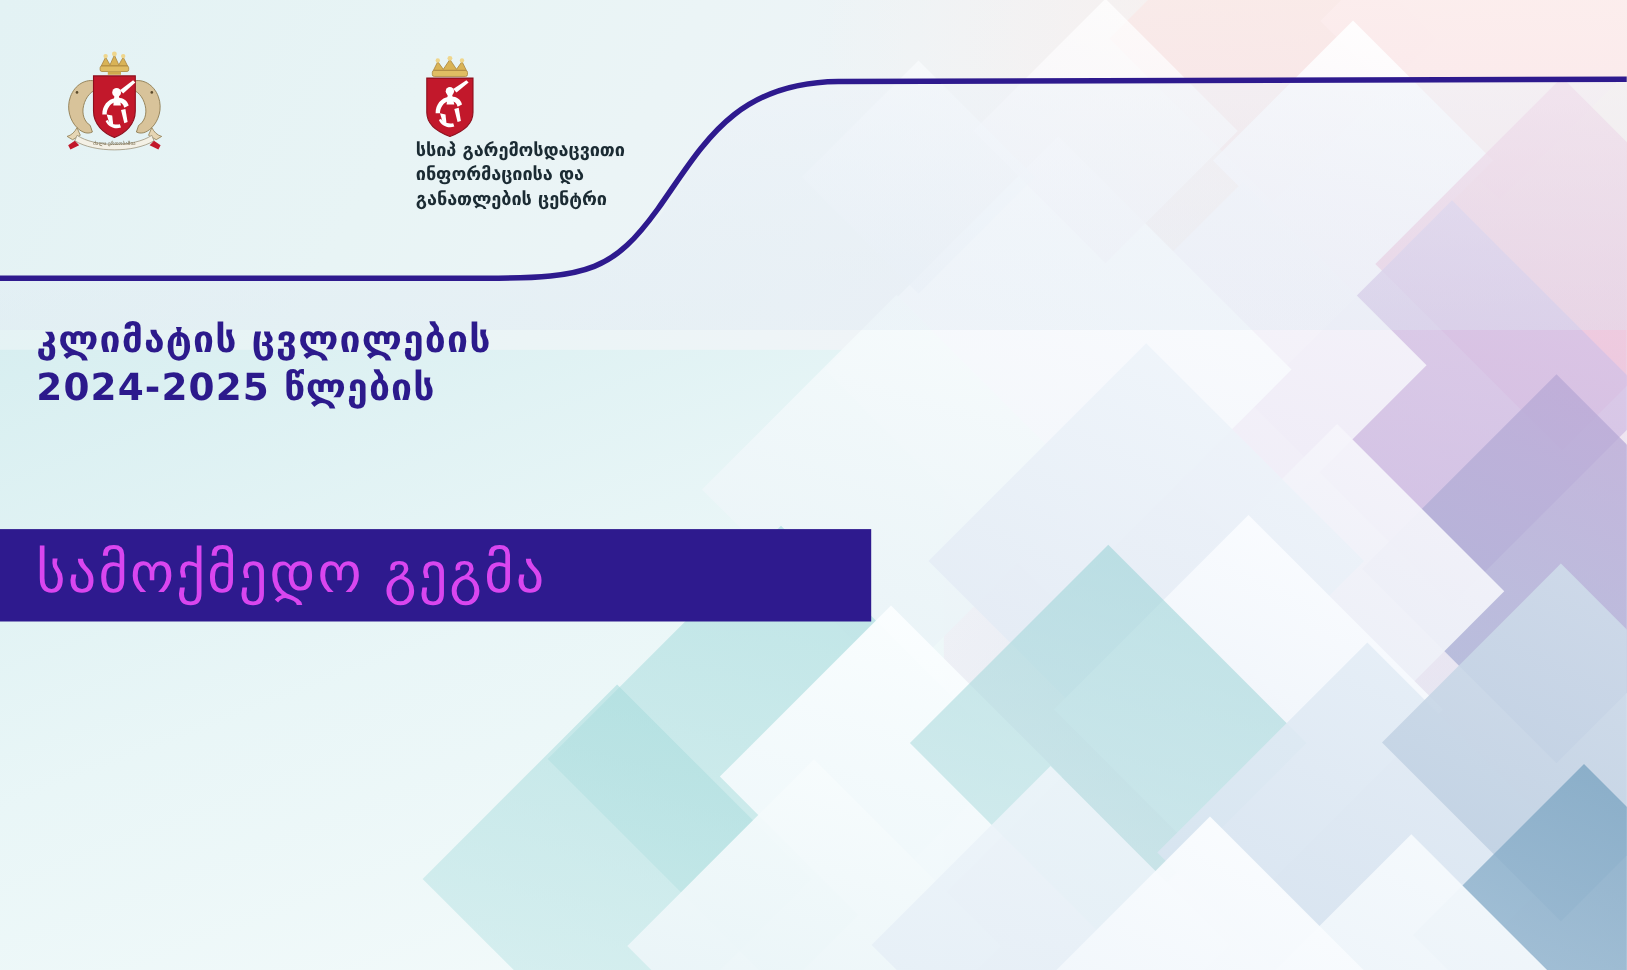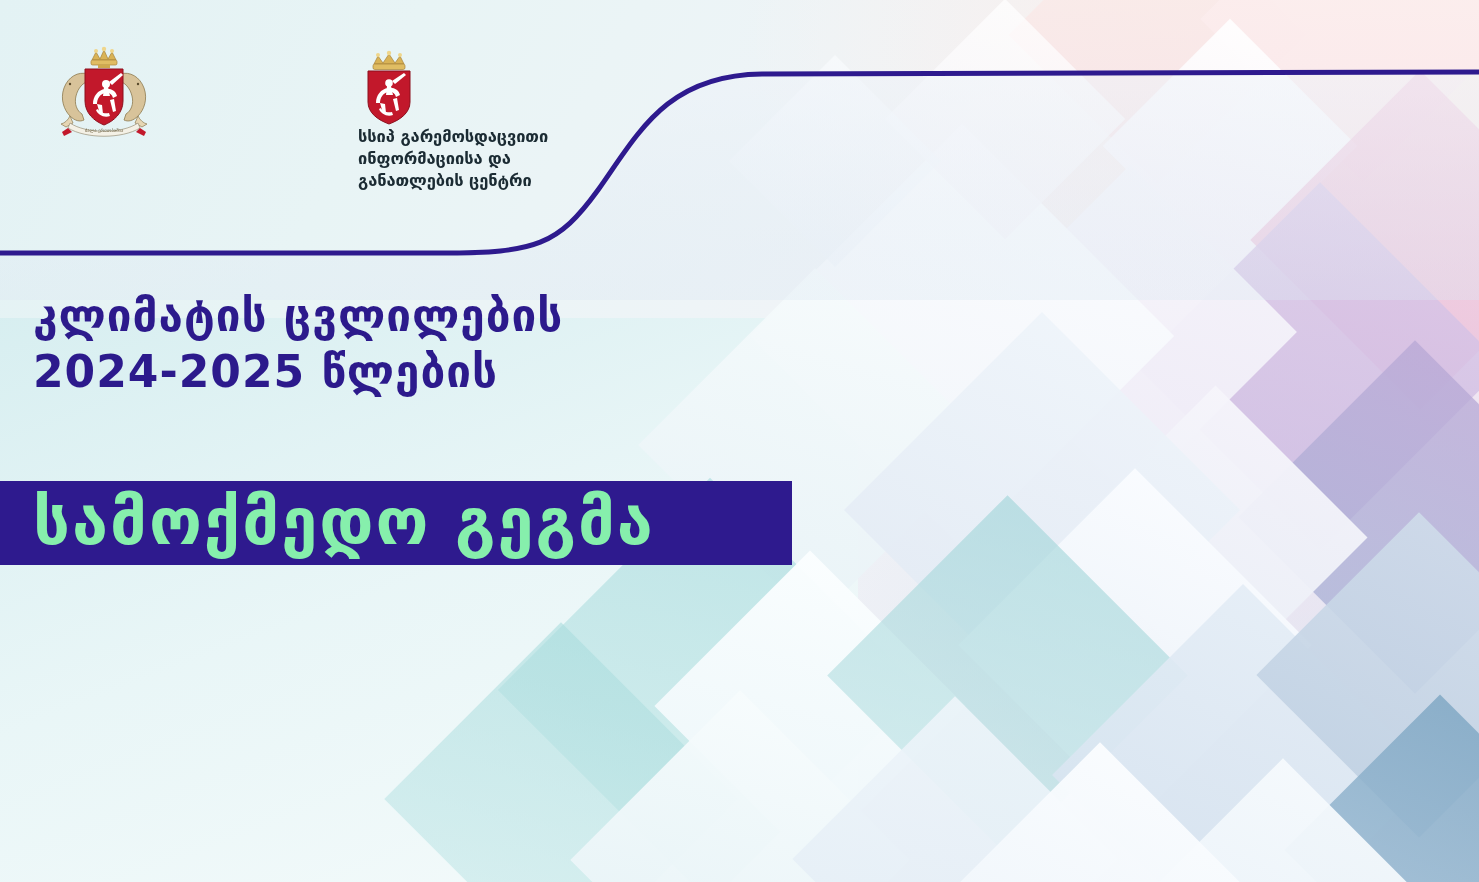--- a/index.html
+++ b/index.html
@@ -46,7 +46,7 @@
   .logos{ position:absolute; left:0; top:0; width:660px; height:200px; }
   .logo-block{ position:absolute; }
   .logo-gov{ left:26px; top:44px; width:300px; }
-  .logo-eiec{ left:358px; top:48px; width:260px; }
+  .logo-eiec{ left:378px; top:48px; width:260px; }
   .emblem{ display:block; }
   .emblem-gov{ margin-left:22px; }
   .org-name{

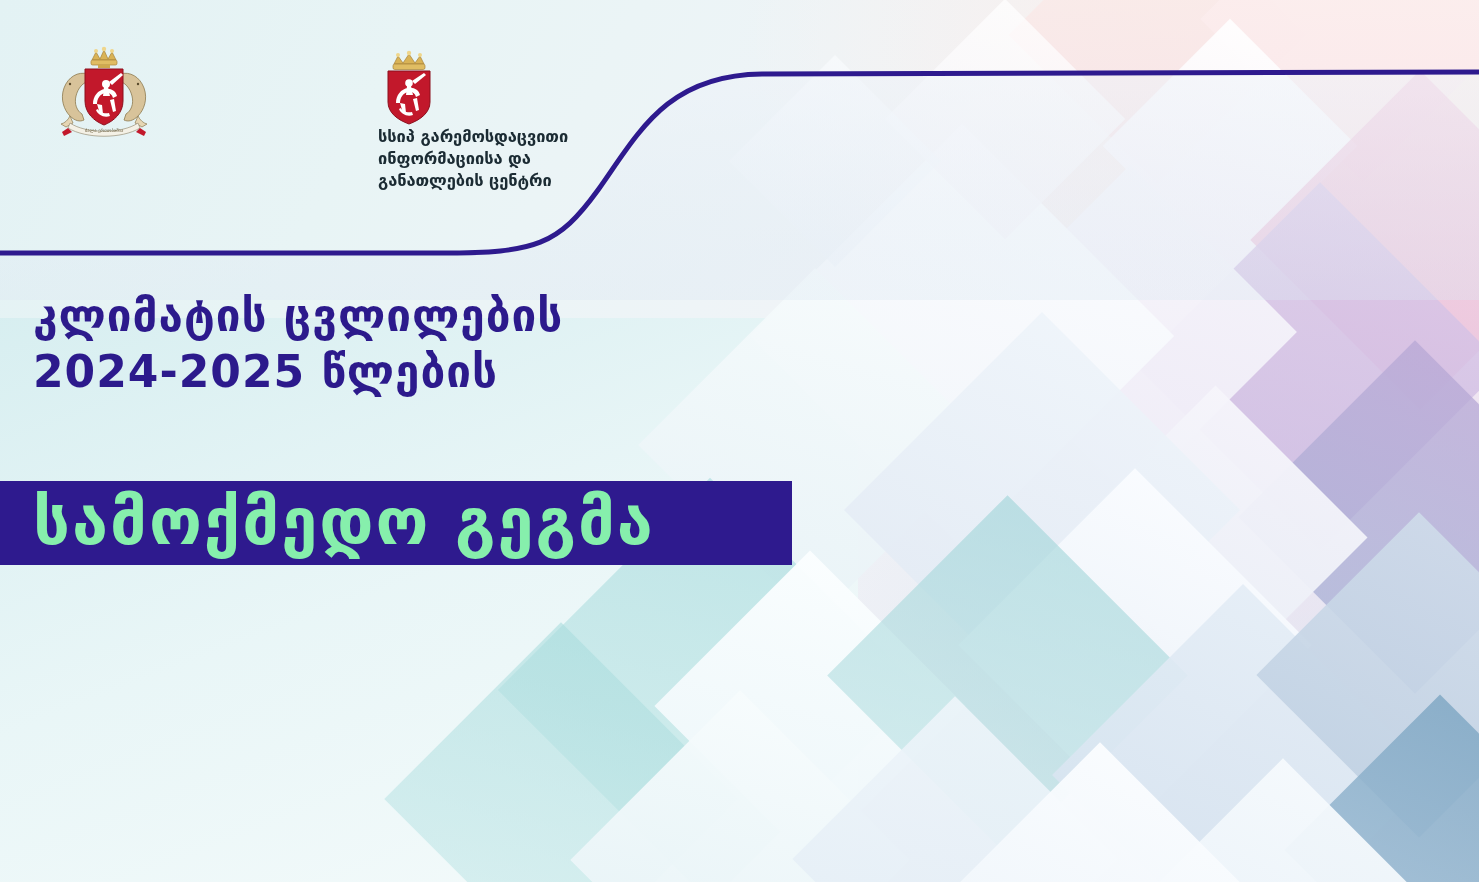--- a/index.html
+++ b/index.html
@@ -66,7 +66,7 @@
     width:820px;
     color:#2c1a8c;
     font-weight:bold;
-    font-size:44px;
+    font-size:34px;
     line-height:1.28;
     letter-spacing:1px;
     white-space:pre-line;

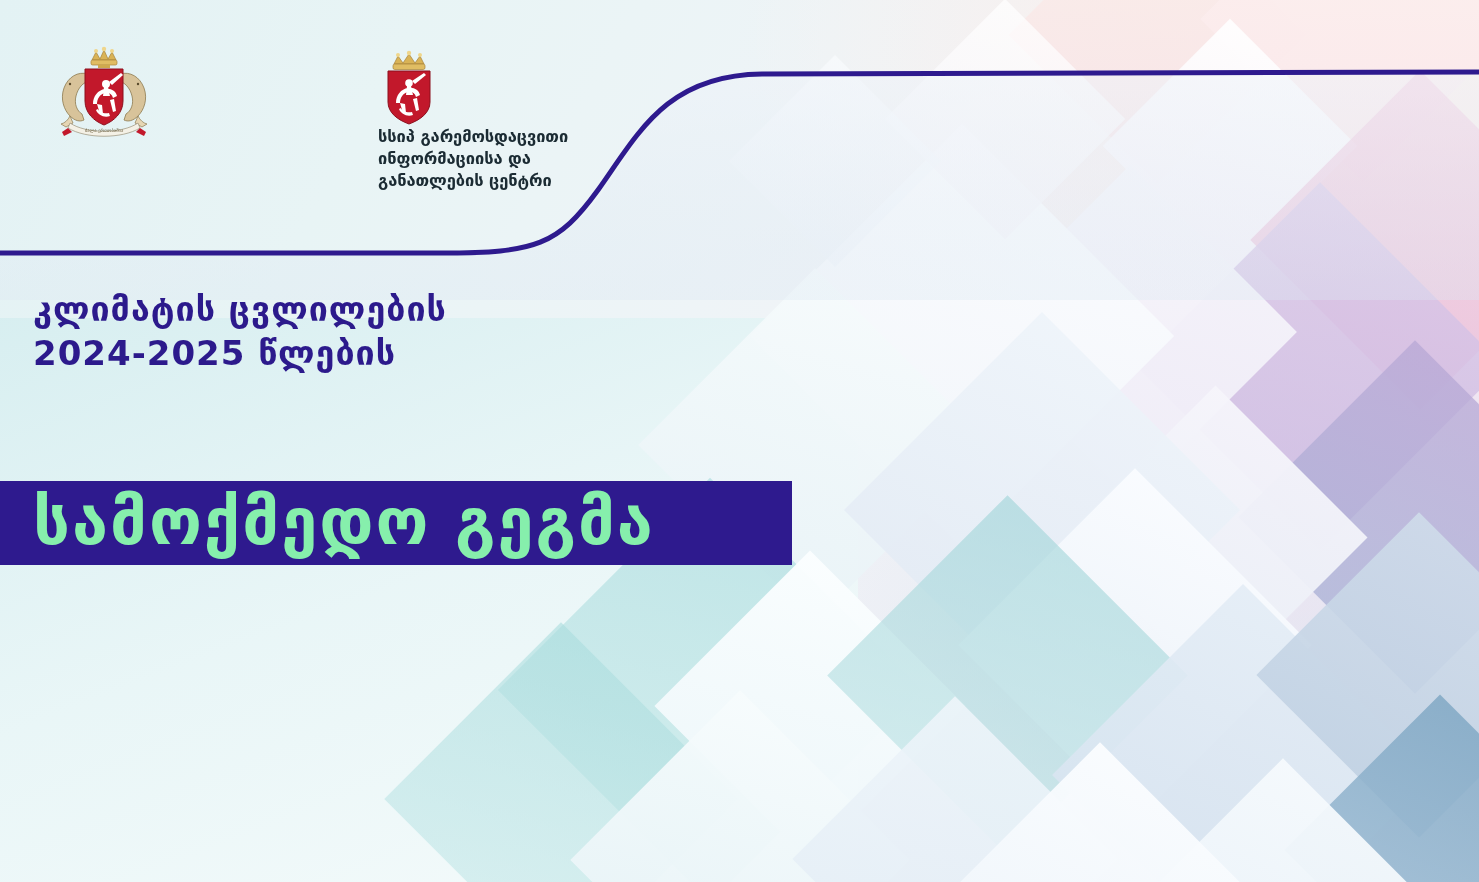--- a/index.html
+++ b/index.html
@@ -78,9 +78,9 @@
     display:flex; align-items:center;
   }
   .banner-text{
-    color:#86efac;
-    font-weight:bold;
-    font-size:65px;
+    color:#d946ef;
+    font-weight:normal;
+    font-size:51px;
     letter-spacing:2px;
     line-height:1;
     padding-left:33px;

